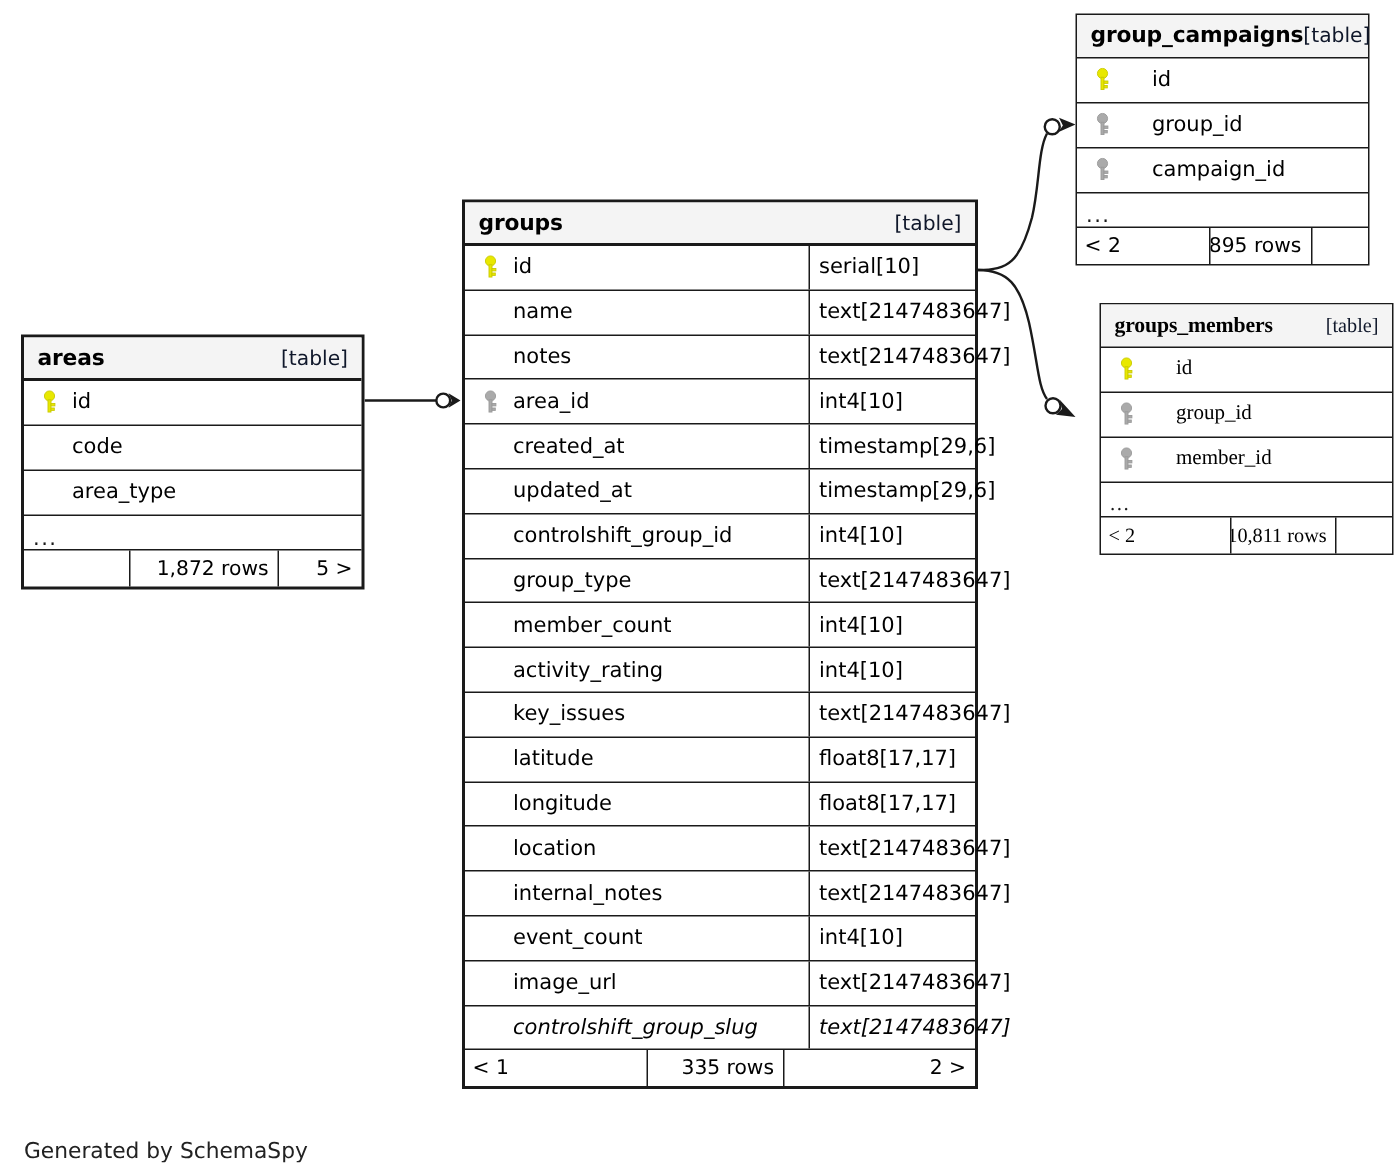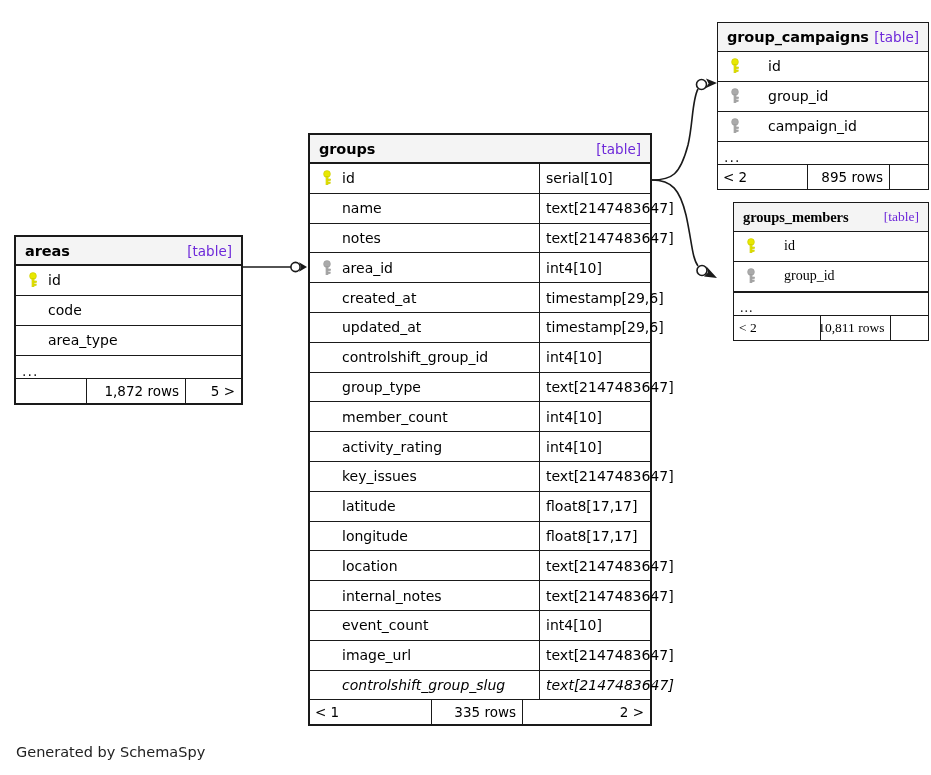--- a/index.html
+++ b/index.html
@@ -133,7 +133,7 @@
   #tbl-areas .ft-rows { flex: 1 1 auto; }
   #tbl-areas .ft-next { width: 55px; }
 
-  #tbl-group-campaigns { left: 717px; top: 22px; width: 212px; }
+  #tbl-group-campaigns { left: 717px; top: 9px; width: 196px; }
   #tbl-groups-members  { left: 733px; top: 202px; width: 196px; font-family: Liberation Serif, serif; }
   .side-tbl .ft-prev { width: 68px; }
   .side-tbl .ft-rows { flex: 1 1 auto; margin-left: 21px; }

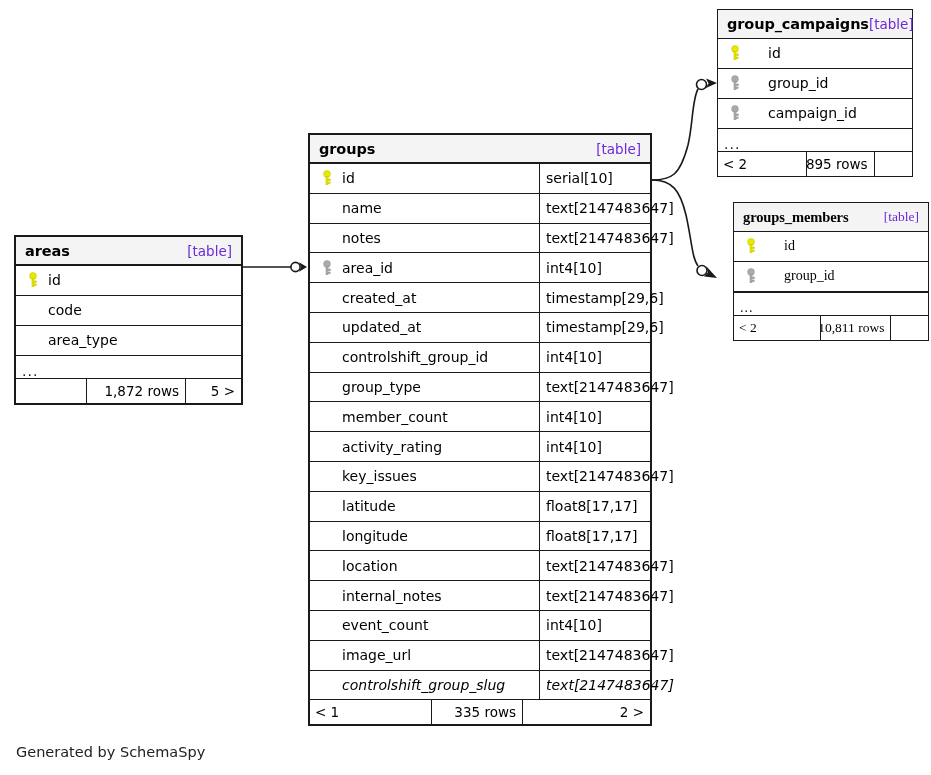--- a/index.html
+++ b/index.html
@@ -46,7 +46,7 @@
   .tbl-tag {
     font-size: 13.5px;
     font-weight: normal;
-    color: #6d28d9;
+    color: #0f172a;
     white-space: nowrap;
   }
 

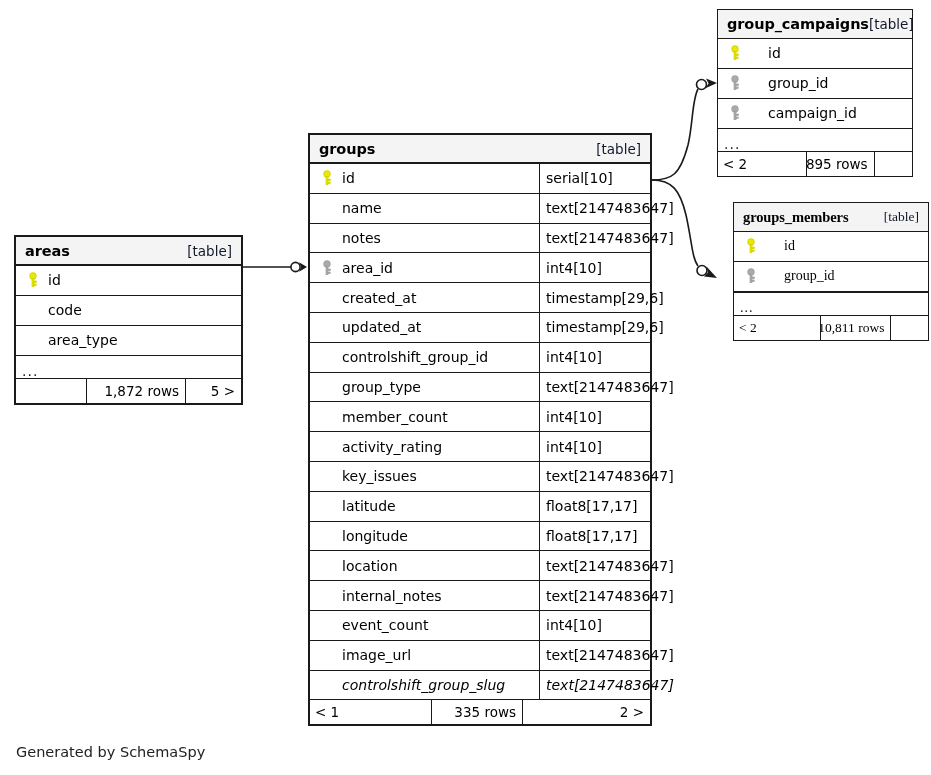--- a/index.html
+++ b/index.html
@@ -128,7 +128,7 @@
   #tbl-groups { left: 308px; top: 133px; width: 344px; }
   #tbl-groups .col-type { width: 111px; }
 
-  #tbl-areas { left: 14px; top: 235px; width: 229px; }
+  #tbl-areas { left: 14px; top: 223px; width: 229px; }
   #tbl-areas .ft-prev { width: 70px; }
   #tbl-areas .ft-rows { flex: 1 1 auto; }
   #tbl-areas .ft-next { width: 55px; }

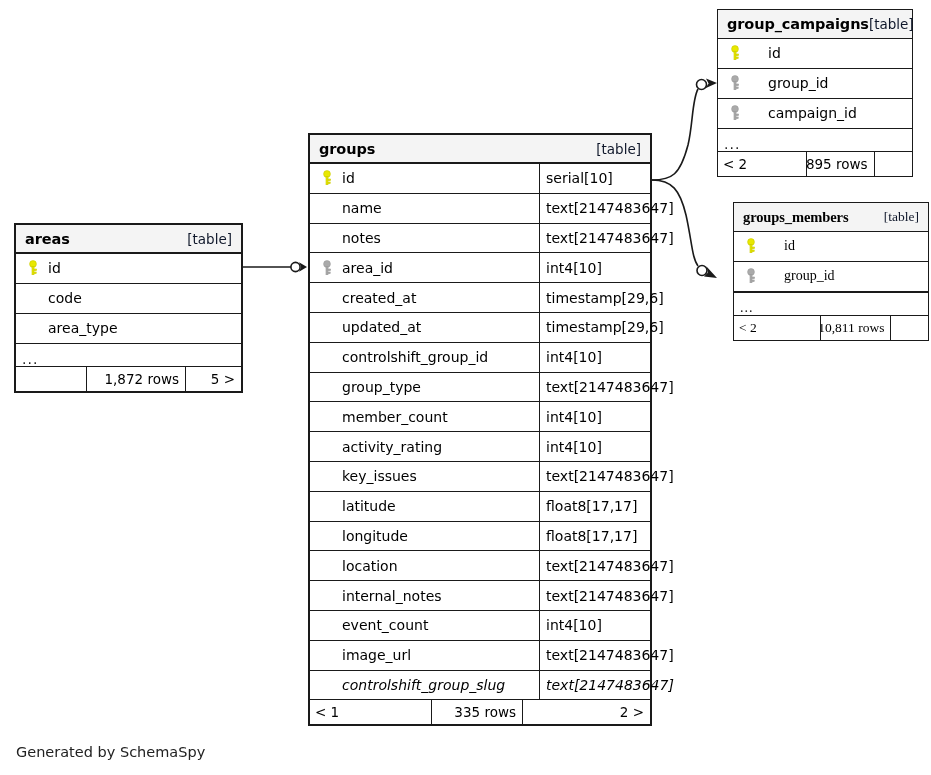--- a/index.html
+++ b/index.html
@@ -507,6 +507,21 @@
     </div>
   </div>
 
+  <div class="col-row" style="border-bottom:none;">
+    <div class="col-name">
+      <span class="keyslot">
+        <svg class="key-icon" width="11" height="16" viewBox="0 0 11 16">
+            <g fill="#aaaaaa" stroke="#9a9a9a" stroke-width="0.6">
+              <circle cx="4" cy="4" r="3.4"></circle>
+              <rect x="3" y="6.5" width="2" height="8.2"></rect>
+              <rect x="5" y="9" width="2.6" height="1.6"></rect>
+              <rect x="5" y="12" width="2.2" height="1.6"></rect>
+            </g>
+          </svg>
+      </span>
+      <span class="col-label">member_id</span>
+    </div>
+  </div>
 
   <div class="more-row">...</div>
 

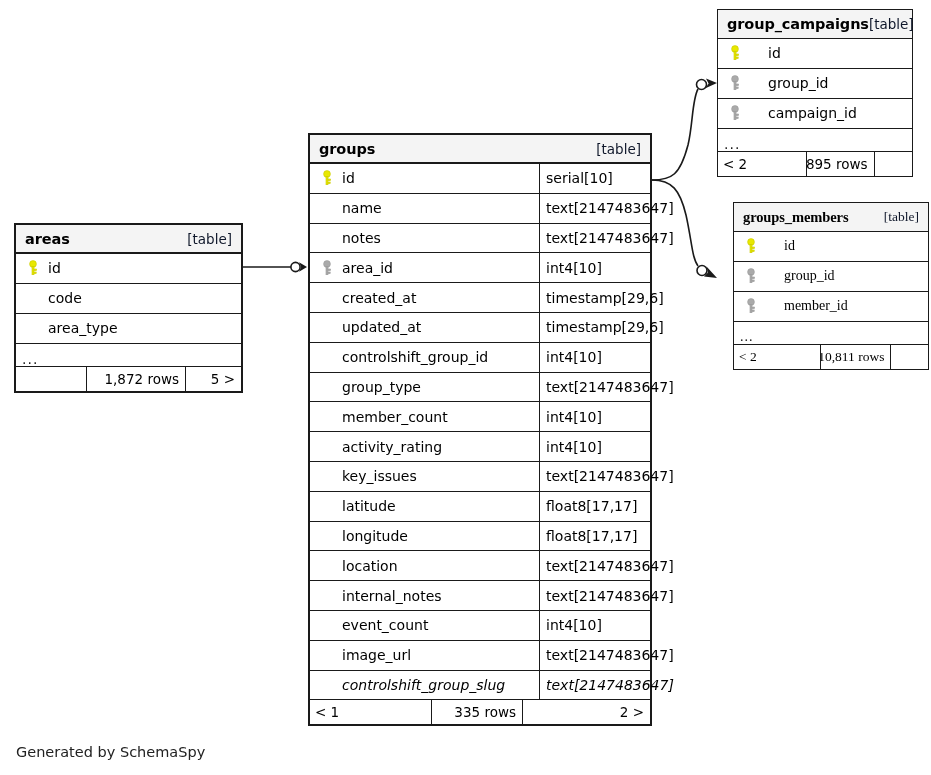--- a/index.html
+++ b/index.html
@@ -156,7 +156,7 @@
   #credit {
     position: absolute;
     left: 16px;
-    top: 744px;
+    top: 760px;
     font-size: 14.5px;
     color: #222222;
     white-space: nowrap;

